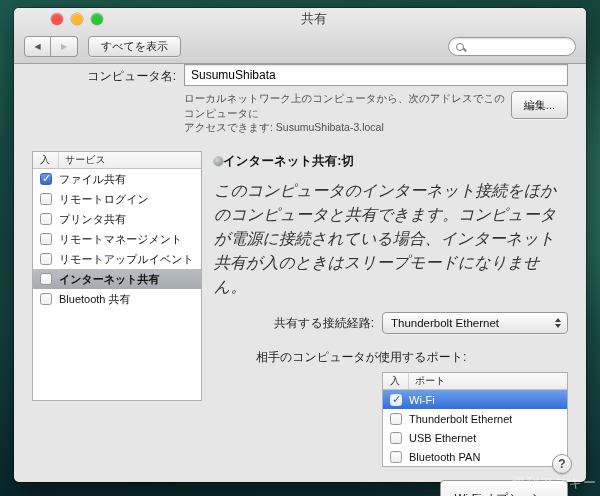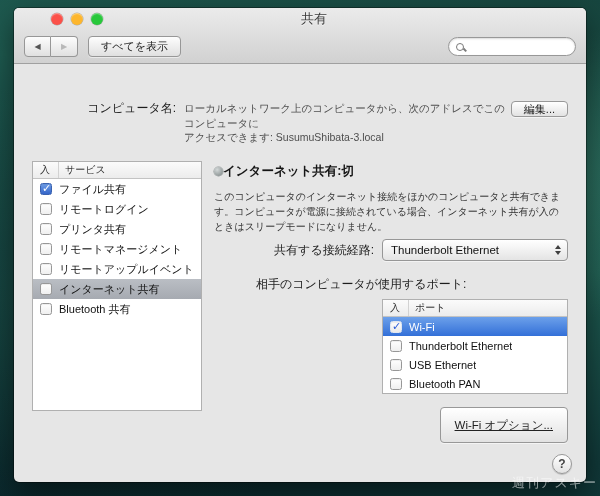--- a/index.html
+++ b/index.html
@@ -53,7 +53,7 @@
                 transform: rotate(45deg); right: -3.5px; bottom: -1px; }
   .search input { border: none; outline: none; flex: 1; min-width: 0; font-size: 11px; background: transparent; }
 
-  .content { flex: 1; position: relative; padding: 32px 18px 12px; border-radius: 0 0 5px 5px; }
+  .content { flex: 1; position: relative; padding: 0 18px 12px; border-radius: 0 0 5px 5px; }
 
   .namesec { display: flex; }
   .namelabel { width: 152px; text-align: right; font-size: 12px; color: #1d1d1d;

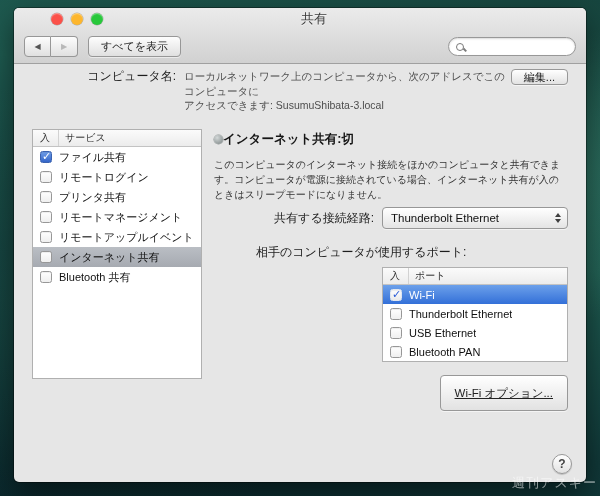--- a/index.html
+++ b/index.html
@@ -161,6 +161,7 @@
       <div class="namesec">
         <div class="namelabel">コンピュータ名:</div>
         <div class="namecol">
+          <input class="namefield" value="SusumuShibata" style="">
           <div class="helprow">
             <div class="helptext">
               <div>ローカルネットワーク上のコンピュータから、次のアドレスでこのコンピュータに</div>

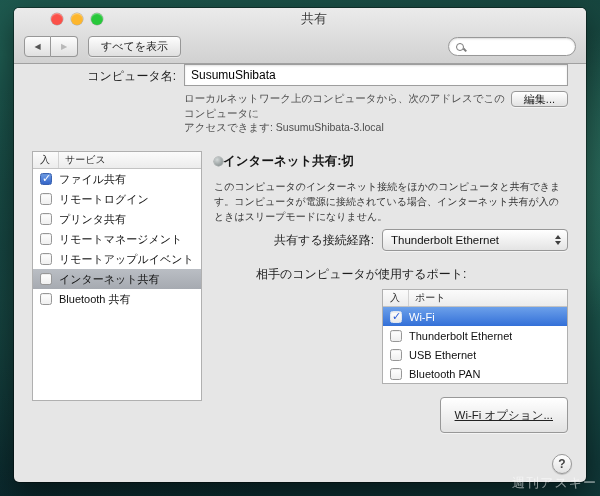--- a/index.html
+++ b/index.html
@@ -63,7 +63,7 @@
                font-size: 12px; padding: 0 6px; box-shadow: inset 0 1px 2px rgba(0,0,0,.12); }
   .helprow { display: flex; margin-top: 5px; align-items: flex-start; }
   .helptext { flex: 1; font-size: 10.5px; color: #4e4e4e; line-height: 1.4; }
-  .btn { height: 16px; padding: 0 12px; font-size: 11px; color: #222;
+  .btn { height: 28px; padding: 0 12px; font-size: 11px; color: #222;
          background: linear-gradient(#ffffff, #e2e2e2); border: 1px solid #989898;
          border-radius: 4px; box-shadow: 0 1px 0 rgba(255,255,255,.55); }
 

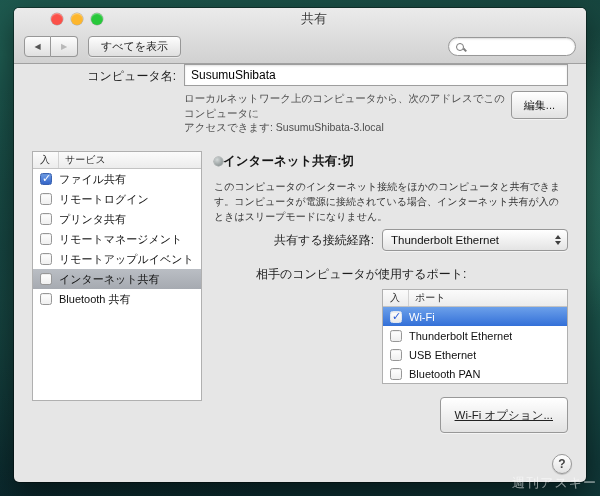--- a/index.html
+++ b/index.html
@@ -95,7 +95,7 @@
          background: radial-gradient(circle at 35% 30%, #d3d8d8, #8f9797 75%);
          box-shadow: 0 0 0 0.5px rgba(90,100,100,.6); }
   .status-title, .status-value { font-weight: bold; font-size: 12.5px; color: #151515; }
-  .desc { font-size: 10px; color: #333; line-height: 1.5; margin-bottom: 5px; }
+  .desc { font-size: 16px; color: #333; line-height: 1.5; margin-bottom: 13px; font-style: italic; }
 
   .share-row { display: flex; align-items: center; justify-content: flex-end; gap: 8px; margin-bottom: 15px; }
   .share-label { font-size: 12px; color: #1d1d1d; white-space: nowrap; }

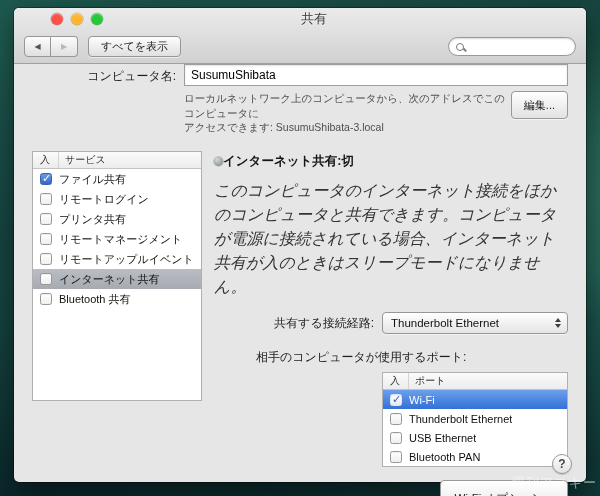--- a/index.html
+++ b/index.html
@@ -80,7 +80,7 @@
   .row { height: 20px; flex: none; display: flex; align-items: center; font-size: 11px; color: #111; }
   .cbcell { width: 26px; display: flex; justify-content: center; flex: none; }
   .row .lbl { white-space: nowrap; overflow: hidden; }
-  .svc-table .row.selected { background: linear-gradient(#babec4, #a6aab1); }
+  .svc-table .row.selected { background: linear-gradient(#babec4, #a6aab1); font-weight: bold; }
 
   .cb { width: 12px; height: 12px; border: 1px solid #979797; border-radius: 2.5px;
         background: linear-gradient(#ffffff, #efefef); position: relative;

